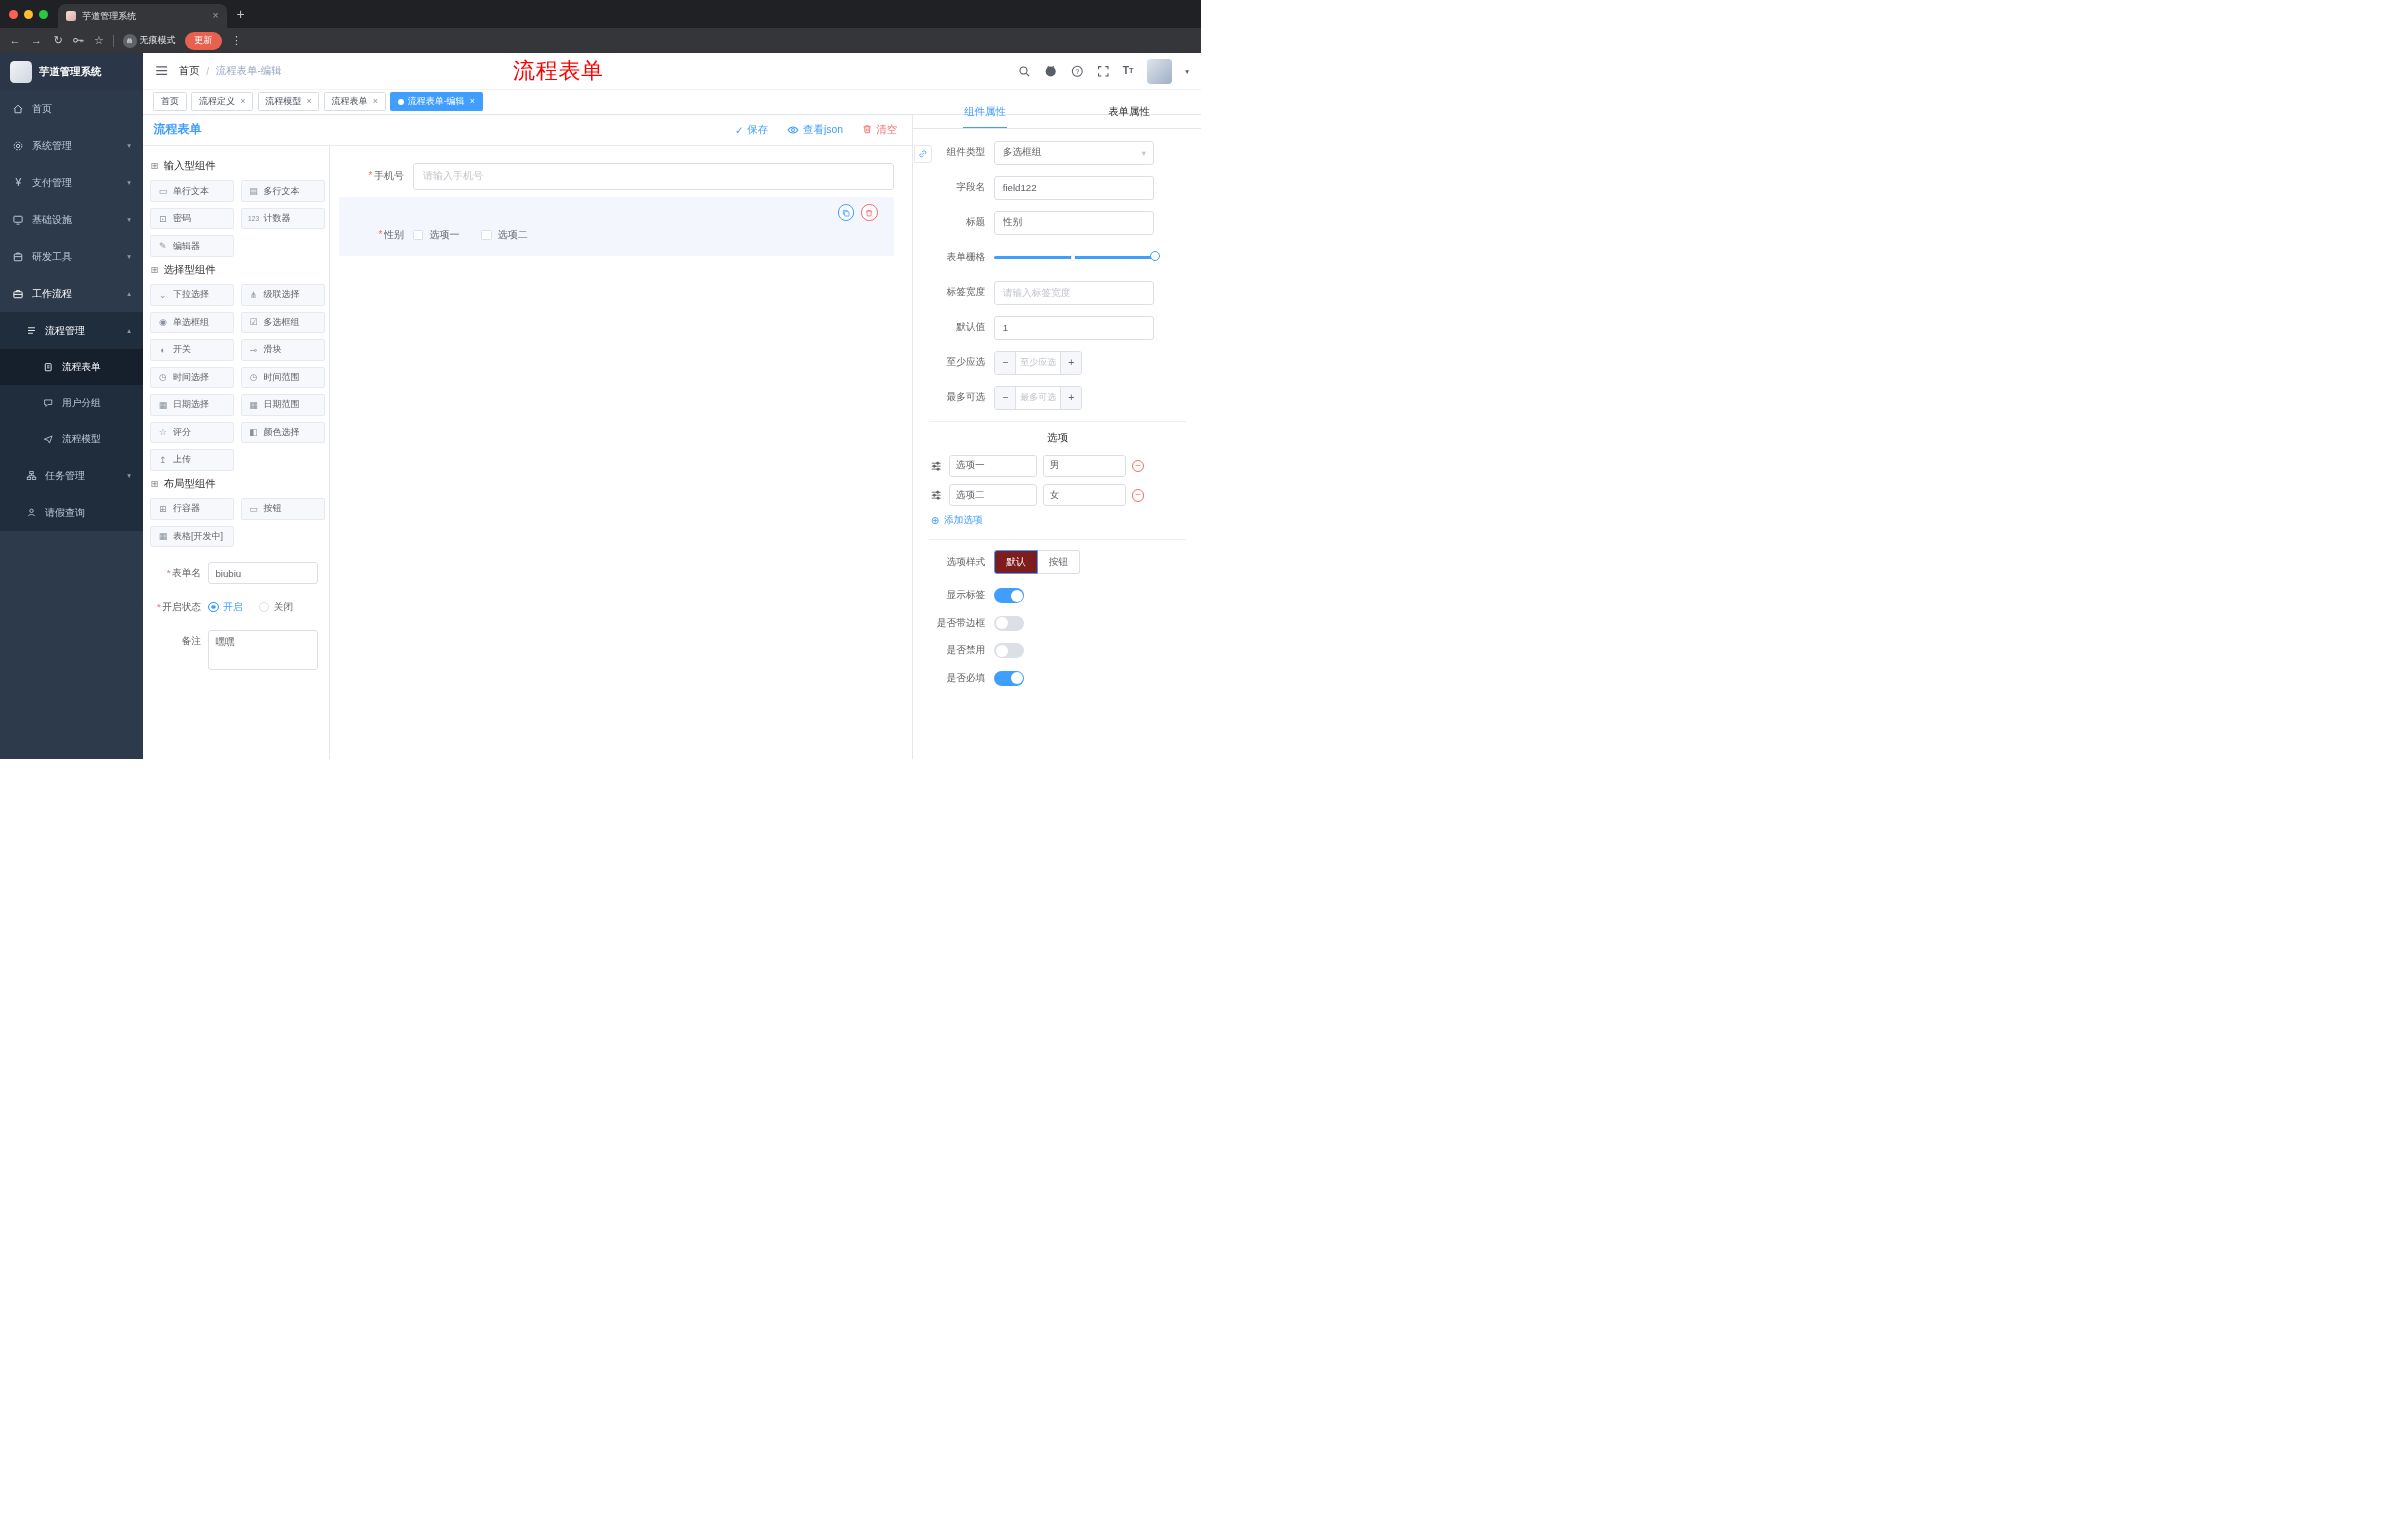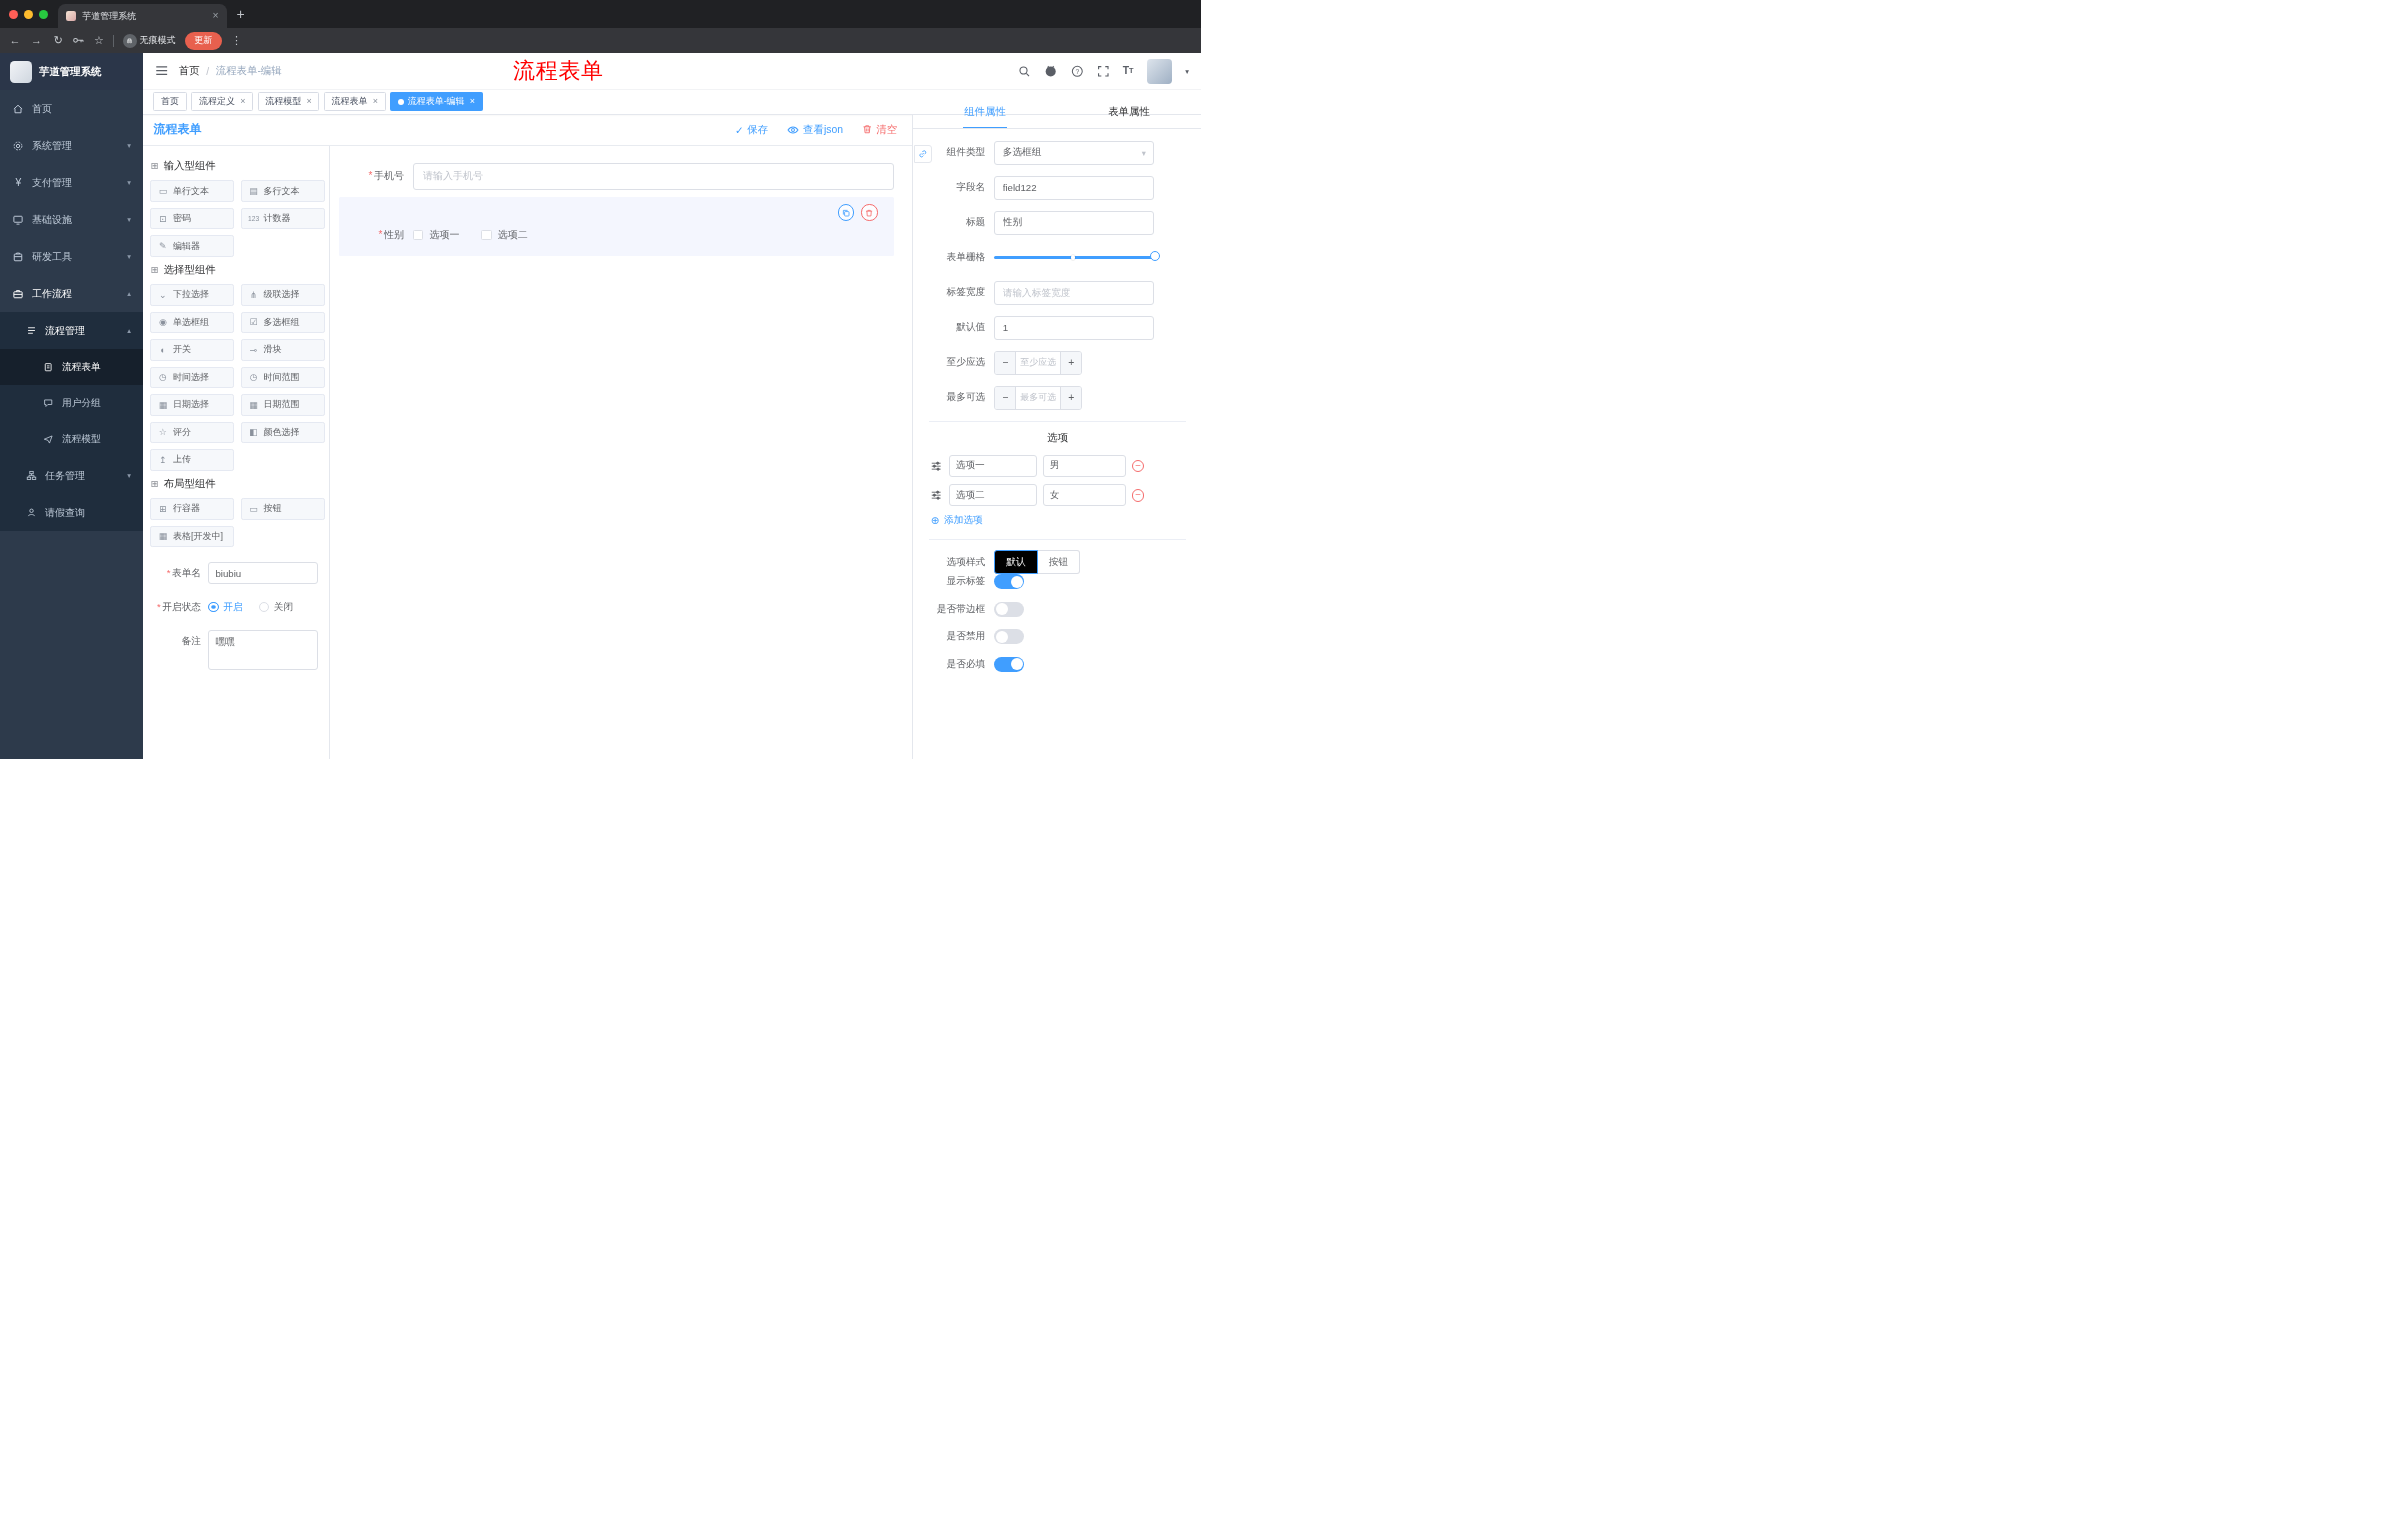--- a/index.html
+++ b/index.html
@@ -709,7 +709,7 @@
 
             <hr class="div">
 
-            <div class="prow" style="margin-top:10.4px;margin-bottom:0">
+            <div class="prow" style="margin-top:10.4px;margin-bottom:14px">
               <span class="plabel">选项样式</span>
               <div class="btngroup">
                 <span class="bg-btn first sel">

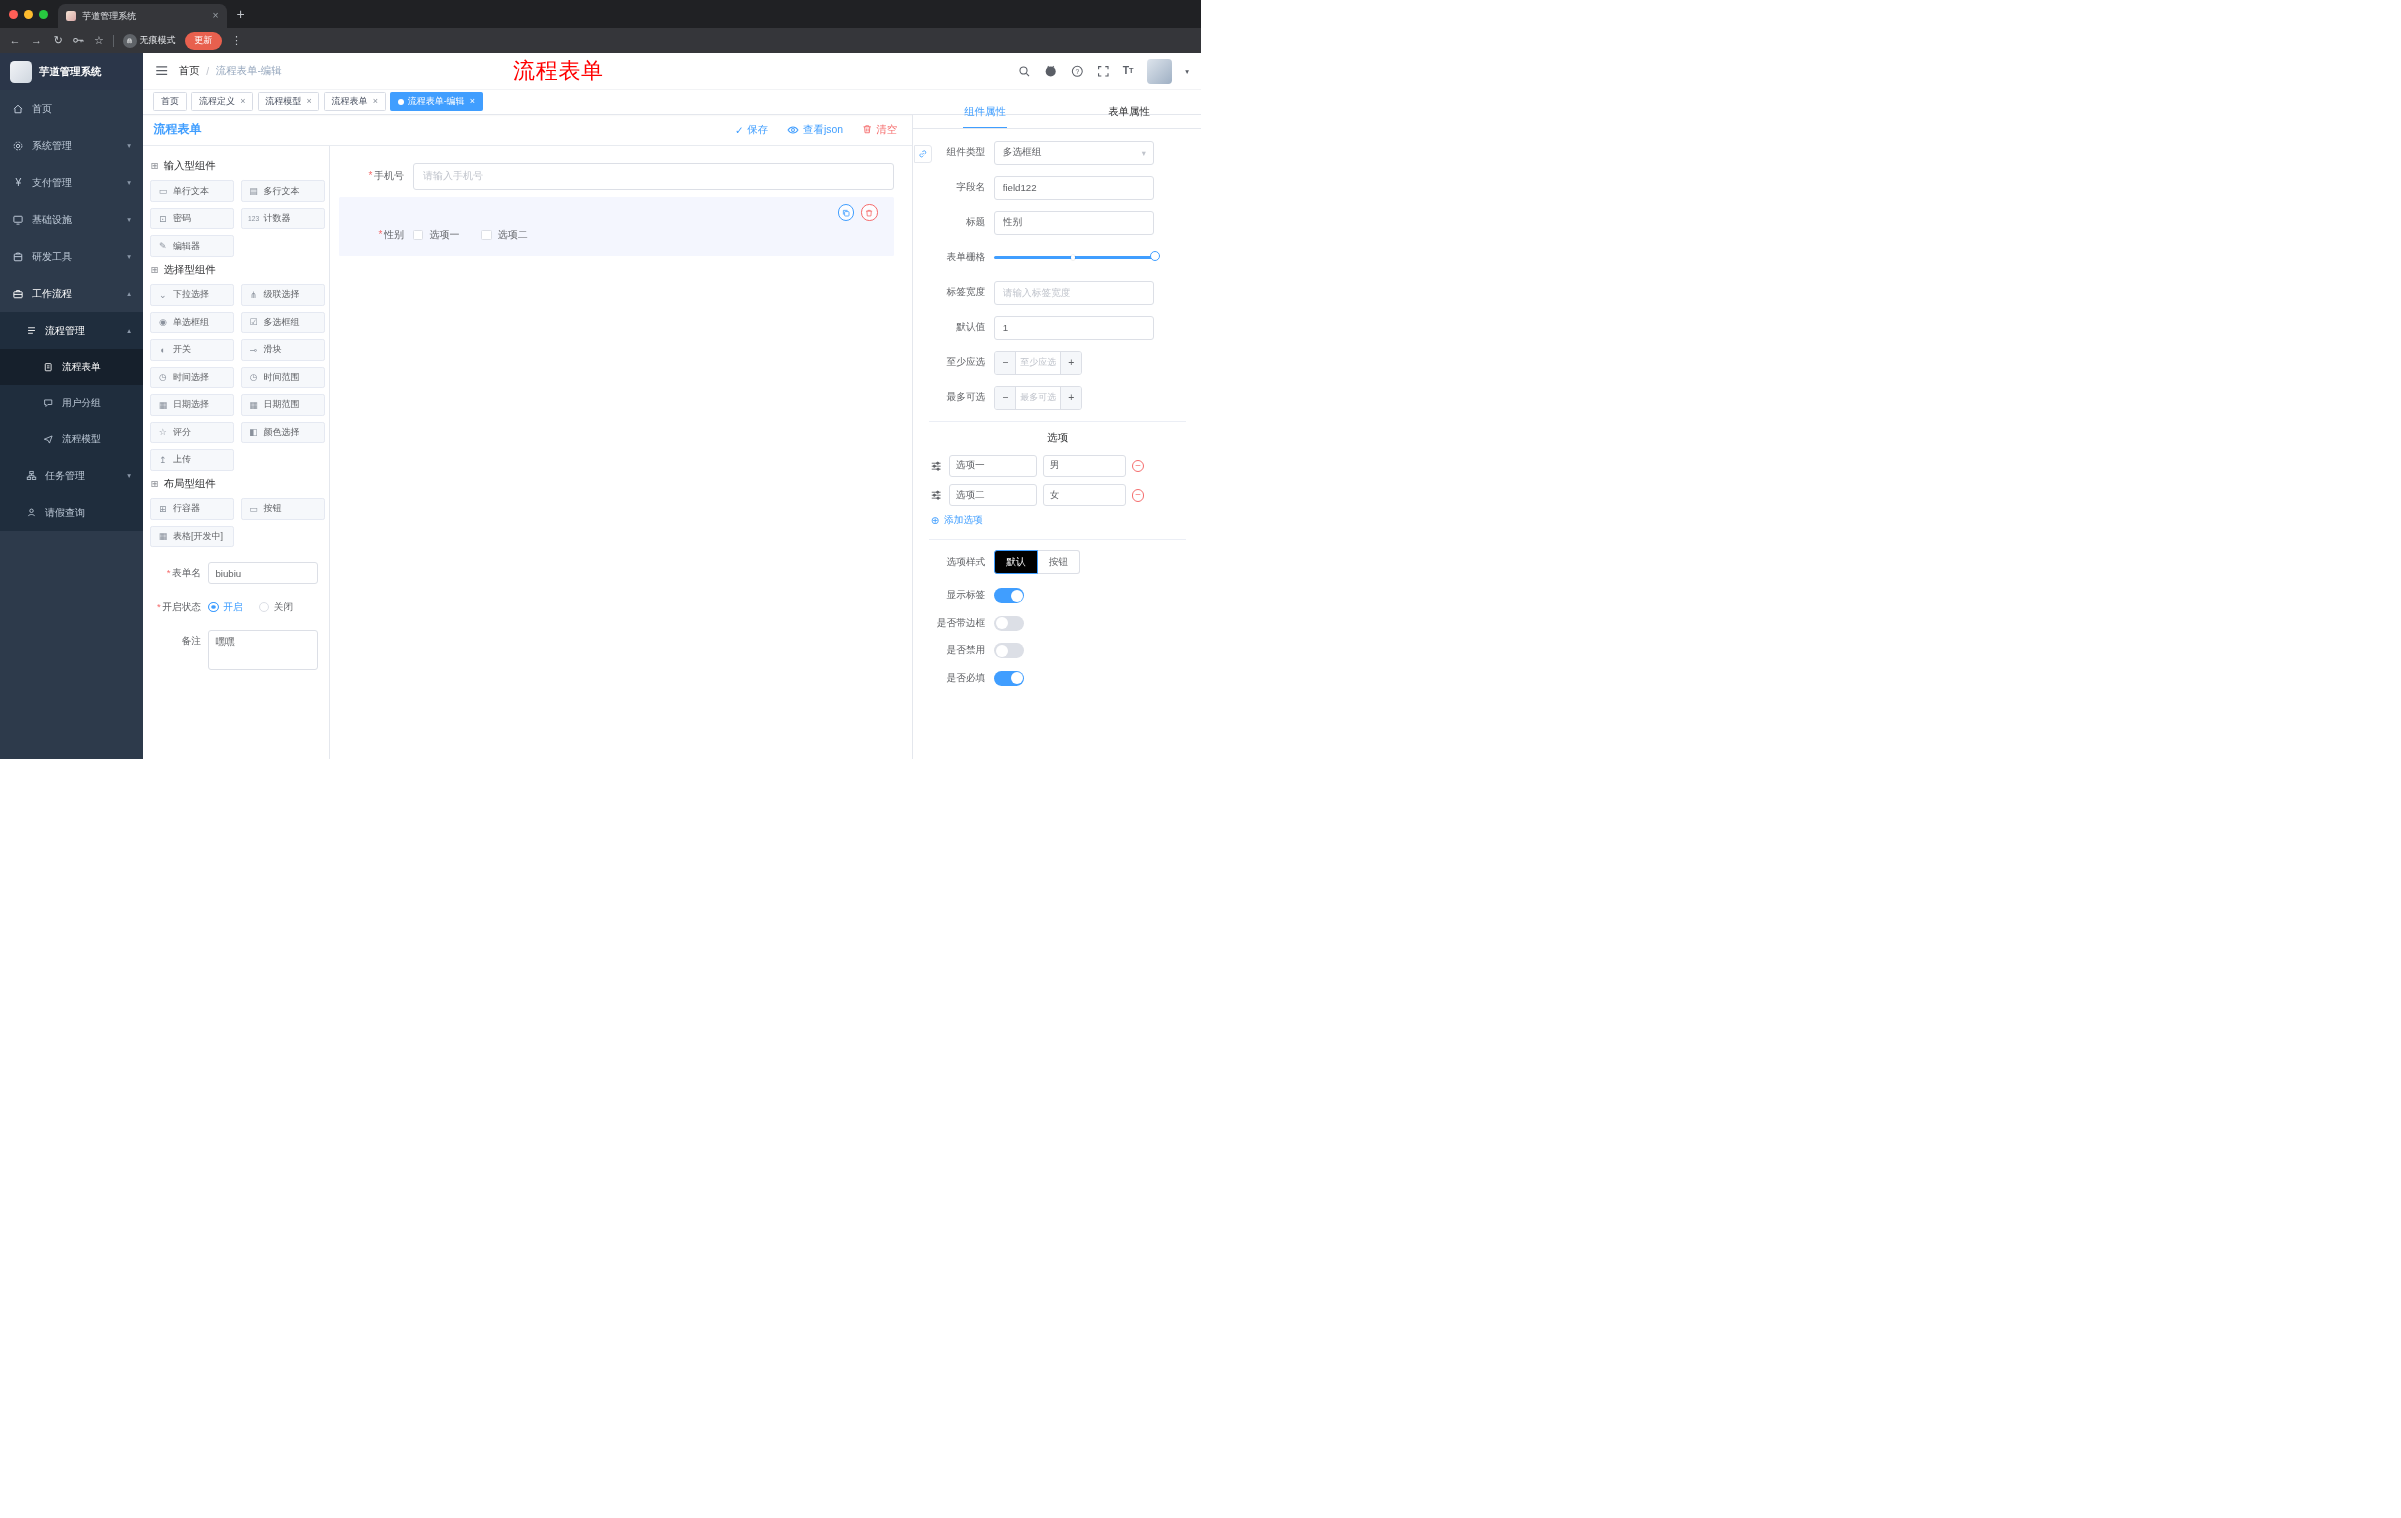--- a/index.html
+++ b/index.html
@@ -151,7 +151,7 @@
   .bg-btn { height:24px; padding:0 11px; border:0.7px solid #dcdfe6; font-size:9.7px; color:#606266; display:flex; align-items:center; background:#fff; cursor:pointer; }
   .bg-btn.first { border-radius:3px 0 0 3px; }
   .bg-btn.last { border-radius:0 3px 3px 0; border-left:none; }
-  .bg-btn.sel { background:#000000; border-color:#409eff; color:#fff;text-align:center; }
+  .bg-btn.sel { background:#7f1d1d; border-color:#409eff; color:#fff;text-align:center; }
   .switch { width:30px; height:15px; border-radius:7.4px; background:#dcdfe6; position:relative; cursor:pointer; flex-shrink:0; }
   .switch::after { content:""; position:absolute; top:1.5px; left:1.5px; width:12px; height:12px; border-radius:50%; background:#fff; }
   .switch.on { background:#409eff; }

